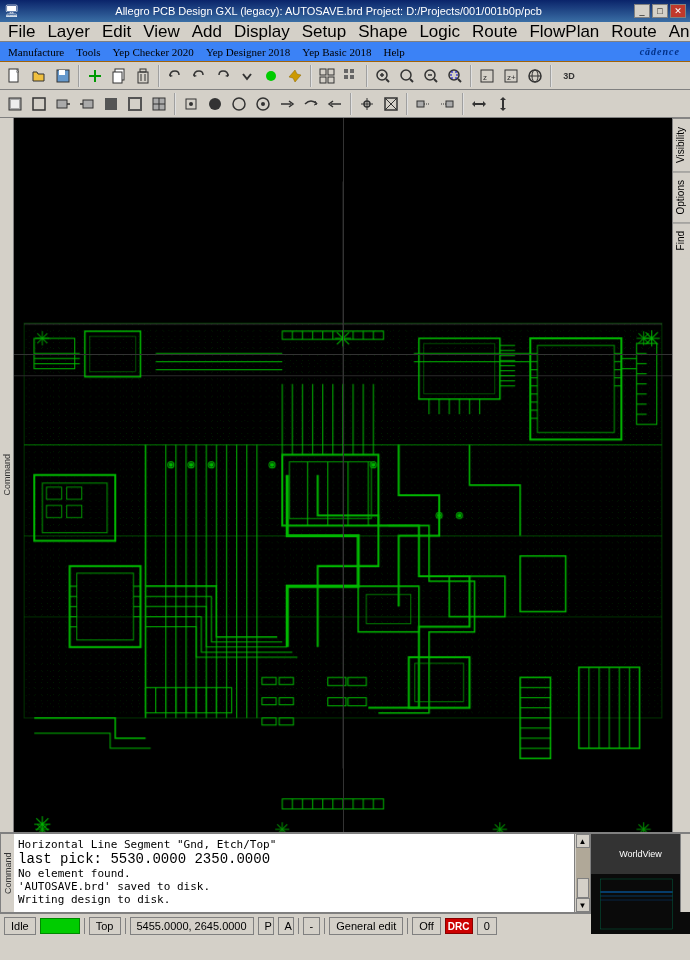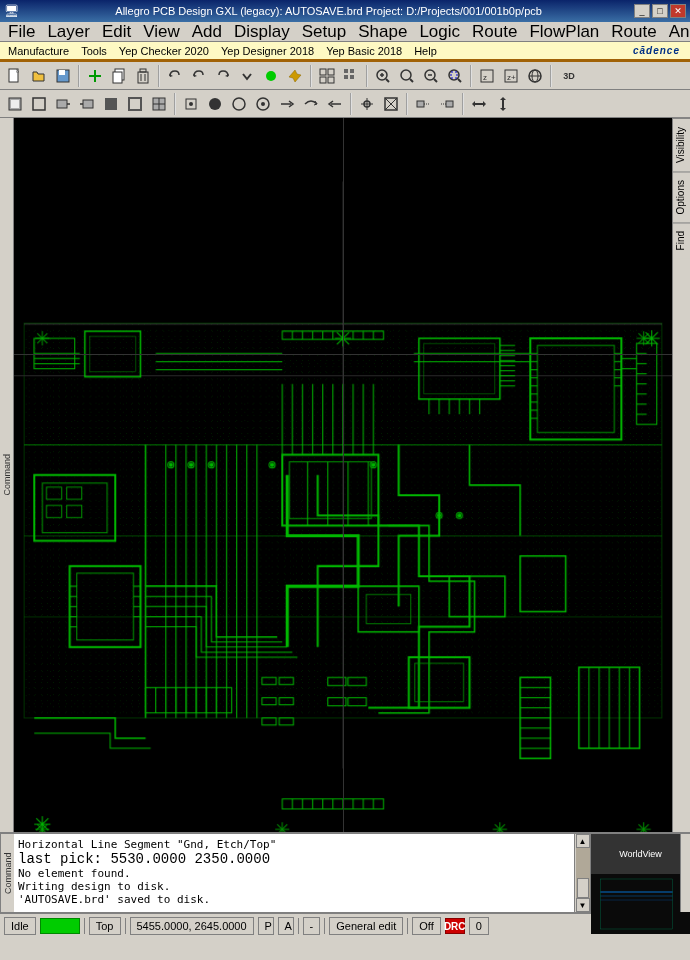--- a/index.html
+++ b/index.html
@@ -41,11 +41,12 @@
     
     #menubar2 {
       height: 20px;
-      background: #fef9c3;
+      background: #3b82f6;
       display: flex;
       align-items: center;
-      border-bottom: 3px solid #a16207;
+      border-bottom: 1px solid #a16207;
       padding: 0 2px;
+      font-family: Liberation Serif, serif;
     }
     .menu-item2 {
       padding: 2px 6px;

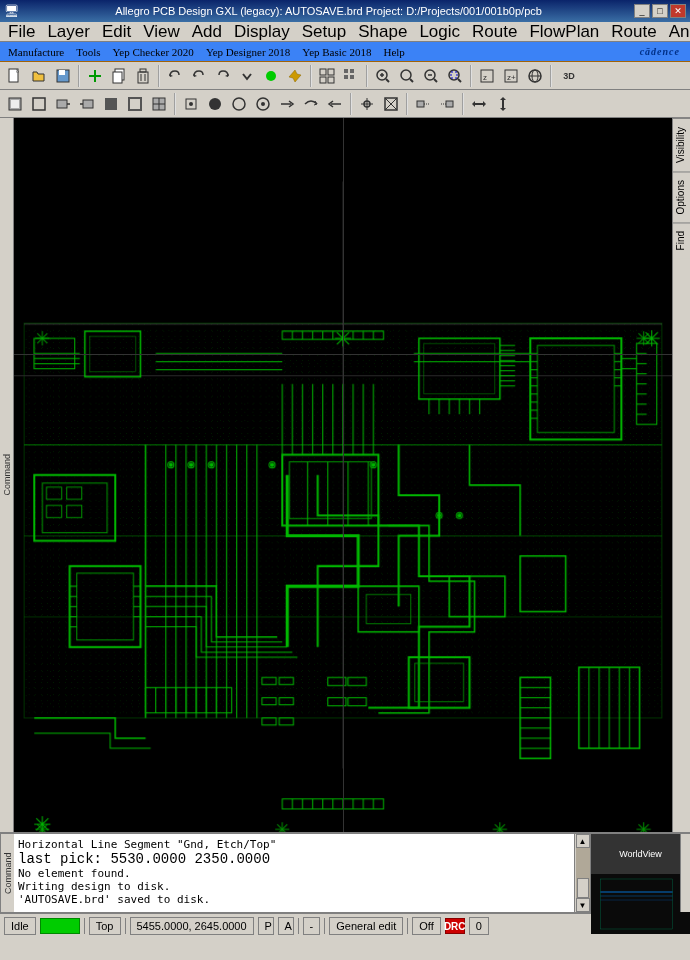--- a/index.html
+++ b/index.html
@@ -933,8 +933,8 @@
     <div style="font-size:11px; font-family:monospace;">Horizontal Line Segment "Gnd, Etch/Top"</div>
     <div style="font-size:14px; font-family:Liberation Mono, monospace;">last pick:  5530.0000 2350.0000</div>
     <div style="font-size:11px; font-family:monospace;">No element found.</div>
+    <div style="font-size:11px; font-family:monospace;">'AUTOSAVE.brd' saved to disk.</div>
     <div style="font-size:11px; font-family:monospace;">Writing design to disk.</div>
-    <div style="font-size:11px; font-family:monospace;">'AUTOSAVE.brd' saved to disk.</div>
 
   </div>
   <div id="console-scroll">

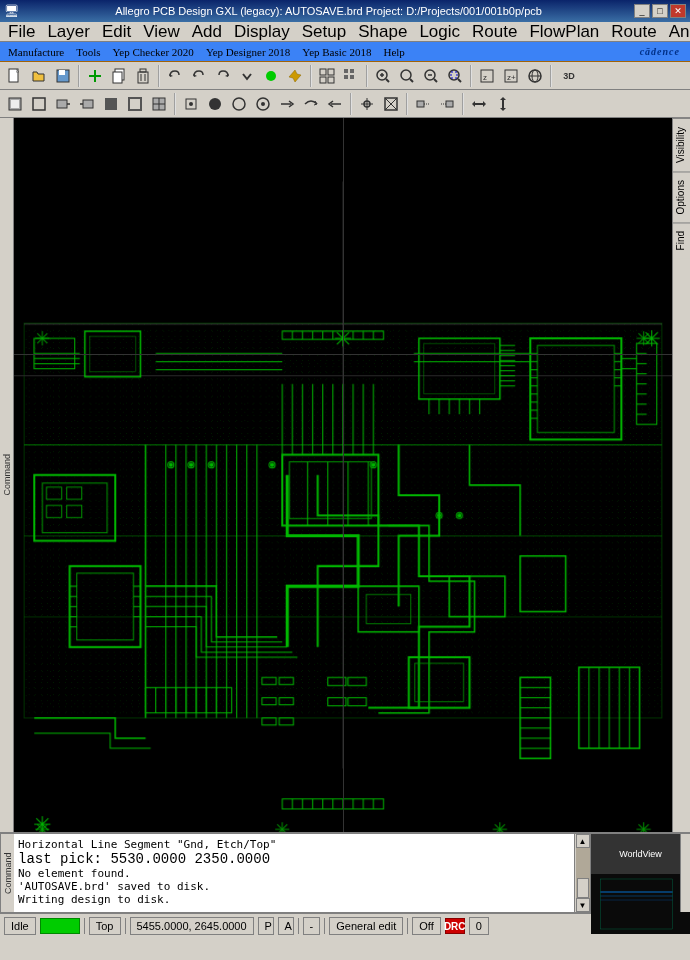--- a/index.html
+++ b/index.html
@@ -268,7 +268,7 @@
       border: 1px solid #008800;
     }
     .status-red-box {
-      width: 20px; height: 16px;
+      width: 28px; height: 16px;
       background: #cc0000;
       border: 1px solid #880000;
       color: white; font-size: 10px; font-weight: bold;

